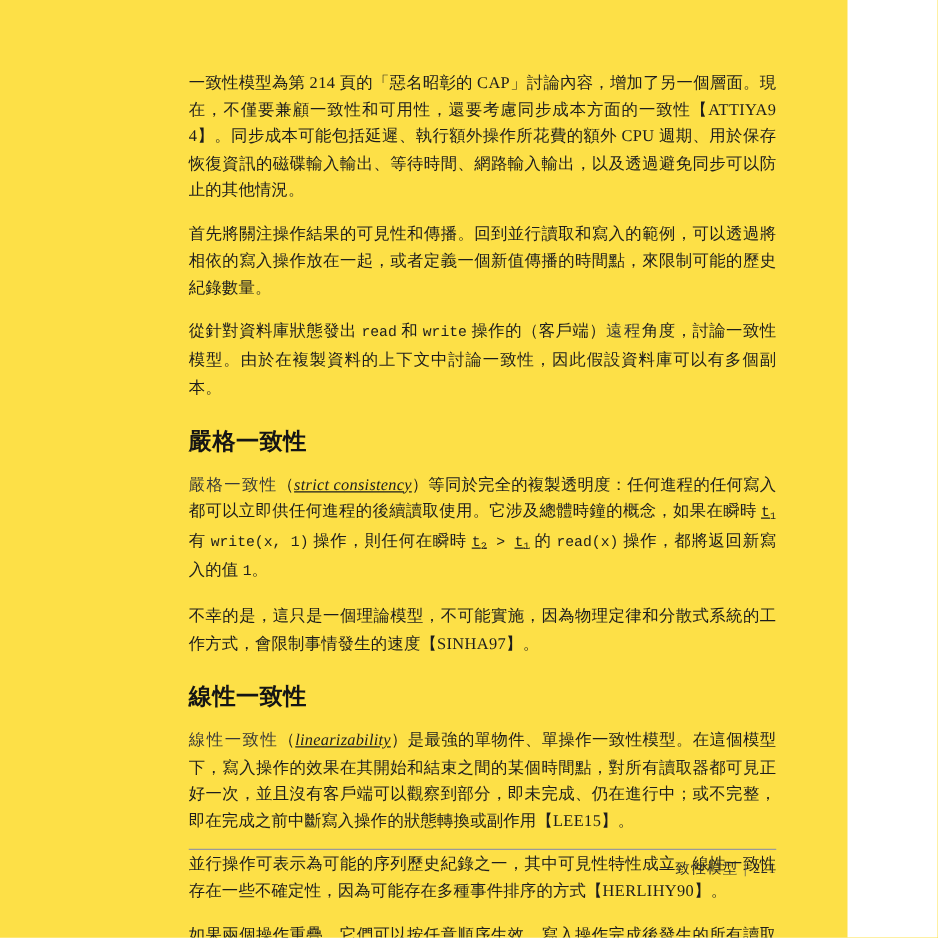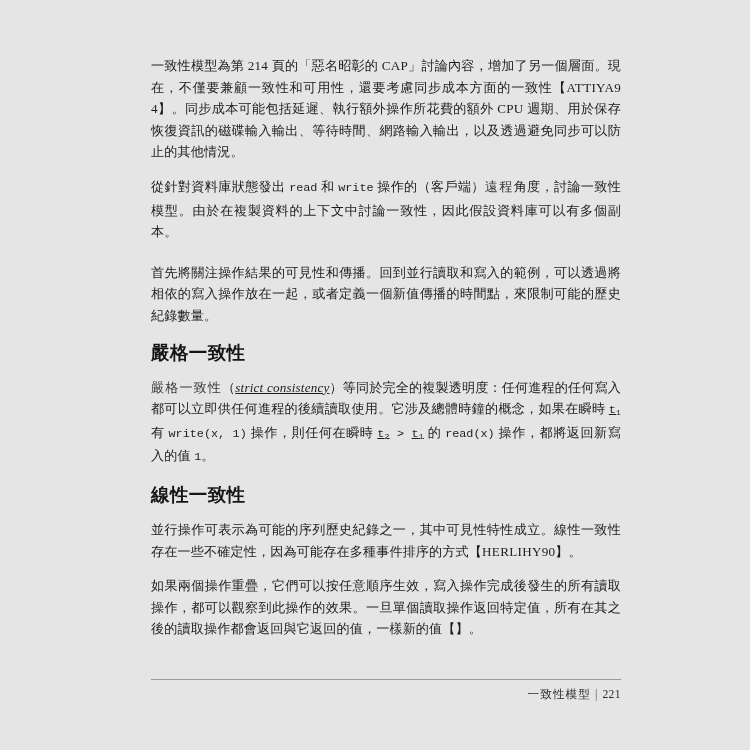--- a/index.html
+++ b/index.html
@@ -18,10 +18,10 @@
 
   .page {
     position: relative;
-    width: 750px;
+    width: 678px;
     height: 750px;
     box-sizing: border-box;
-    background: #e5e5e5;
+    background: #fde047;
     overflow: hidden;
   }
 

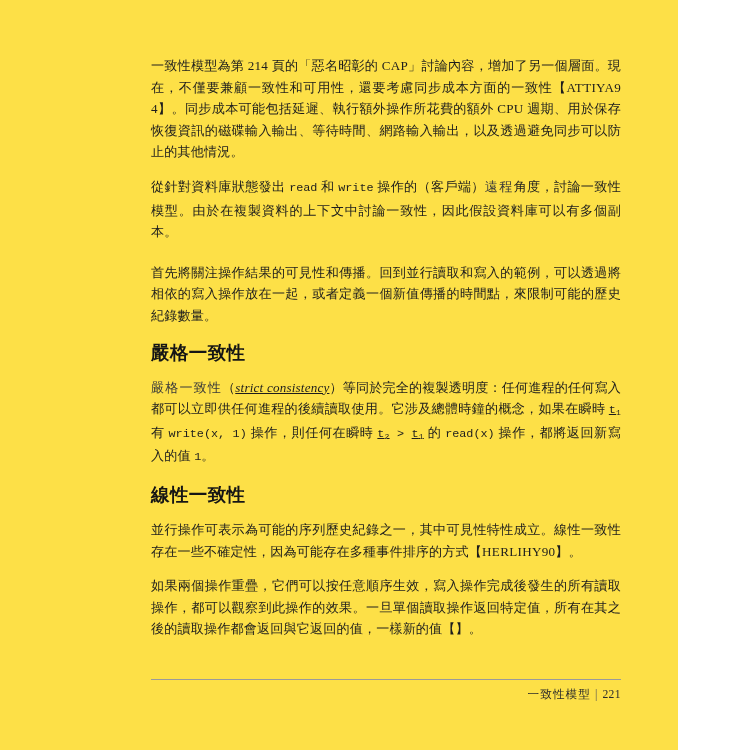--- a/index.html
+++ b/index.html
@@ -139,8 +139,8 @@
   <div class="content">
 
     <p class="para">一致性模型為第 <span class="lat">214</span> 頁的「惡名昭彰的 <span class="lat">CAP</span>」討論內容，增加了另一個層面。現在，不僅要兼顧一致性和可用性，還要考慮同步成本方面的一致性【<span class="ref">ATTIYA94</span>】。同步成本可能包括延遲、執行額外操作所花費的額外 <span class="lat">CPU</span> 週期、用於保存恢復資訊的磁碟輸入輸出、等待時間、網路輸入輸出，以及透過避免同步可以防止的其他情況。</p>
+    <p class="para">首先將關注操作結果的可見性和傳播。回到並行讀取和寫入的範例，可以透過將相依的寫入操作放在一起，或者定義一個新值傳播的時間點，來限制可能的歷史紀錄數量。</p>
     <p class="para pre-head">從針對資料庫狀態發出 <span class="mono">read</span> 和 <span class="mono">write</span> 操作的（客戶端）<span class="term">遠程</span>角度，討論一致性模型。由於在複製資料的上下文中討論一致性，因此假設資料庫可以有多個副本。</p>
-    <p class="para">首先將關注操作結果的可見性和傳播。回到並行讀取和寫入的範例，可以透過將相依的寫入操作放在一起，或者定義一個新值傳播的時間點，來限制可能的歷史紀錄數量。</p>
 
     <h2 class="sec-head">嚴格一致性</h2>
     <p class="para"><span class="term">嚴格一致性</span>（<span class="ital">strict consistency</span>）等同於完全的複製透明度：任何進程的任何寫入都可以立即供任何進程的後續讀取使用。它涉及總體時鐘的概念，如果在瞬時 <span class="sub">t<sub>1</sub></span> 有 <span class="mono">write(x, 1)</span> 操作，則任何在瞬時 <span class="sub">t<sub>2</sub></span><span class="mono"> &gt; </span><span class="sub">t<sub>1</sub></span> 的 <span class="mono">read(x)</span> 操作，都將返回新寫入的值 <span class="mono">1</span>。</p>

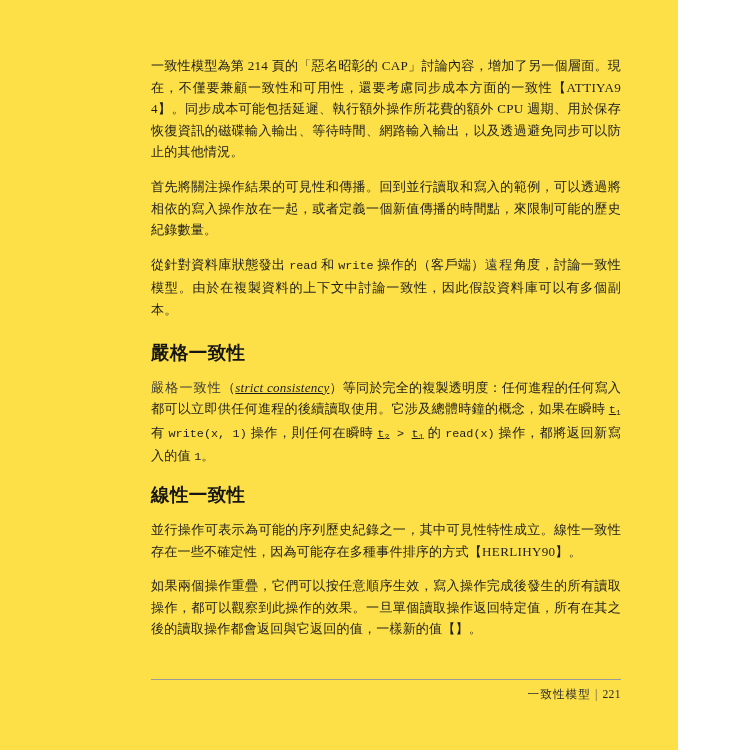--- a/index.html
+++ b/index.html
@@ -144,6 +144,7 @@
 
     <h2 class="sec-head">嚴格一致性</h2>
     <p class="para"><span class="term">嚴格一致性</span>（<span class="ital">strict consistency</span>）等同於完全的複製透明度：任何進程的任何寫入都可以立即供任何進程的後續讀取使用。它涉及總體時鐘的概念，如果在瞬時 <span class="sub">t<sub>1</sub></span> 有 <span class="mono">write(x, 1)</span> 操作，則任何在瞬時 <span class="sub">t<sub>2</sub></span><span class="mono"> &gt; </span><span class="sub">t<sub>1</sub></span> 的 <span class="mono">read(x)</span> 操作，都將返回新寫入的值 <span class="mono">1</span>。</p>
+    <p class="para pre-head">不幸的是，這只是一個理論模型，不可能實施，因為物理定律和分散式系統的工作方式，會限制事情發生的速度【<span class="ref">SINHA97</span>】。</p>
 
     <h2 class="sec-head">線性一致性</h2>
     <p class="para">並行操作可表示為可能的序列歷史紀錄之一，其中可見性特性成立。線性一致性存在一些不確定性，因為可能存在多種事件排序的方式【<span class="ref">HERLIHY90</span>】。</p>

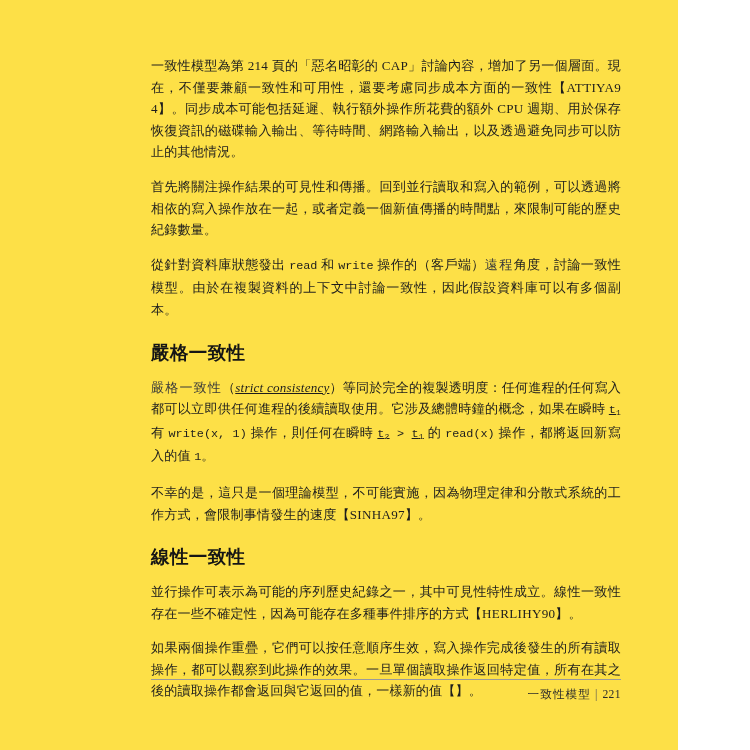--- a/index.html
+++ b/index.html
@@ -147,6 +147,7 @@
     <p class="para pre-head">不幸的是，這只是一個理論模型，不可能實施，因為物理定律和分散式系統的工作方式，會限制事情發生的速度【<span class="ref">SINHA97</span>】。</p>
 
     <h2 class="sec-head">線性一致性</h2>
+    <p class="para"><span class="term">線性一致性</span>（<span class="ital">linearizability</span>）是最強的單物件、單操作一致性模型。在這個模型下，寫入操作的效果在其開始和結束之間的某個時間點，對所有讀取器都可見正好一次，並且沒有客戶端可以觀察到部分，即未完成、仍在進行中；或不完整，即在完成之前中斷寫入操作的狀態轉換或副作用【<span class="ref">LEE15</span>】。</p>
     <p class="para">並行操作可表示為可能的序列歷史紀錄之一，其中可見性特性成立。線性一致性存在一些不確定性，因為可能存在多種事件排序的方式【<span class="ref">HERLIHY90</span>】。</p>
     <p class="para">如果兩個操作重疊，它們可以按任意順序生效，寫入操作完成後發生的所有讀取操作，都可以觀察到此操作的效果。一旦單個讀取操作返回特定值，所有在其之後的讀取操作都會返回與它返回的值，一樣新的值【】。</p>
 

